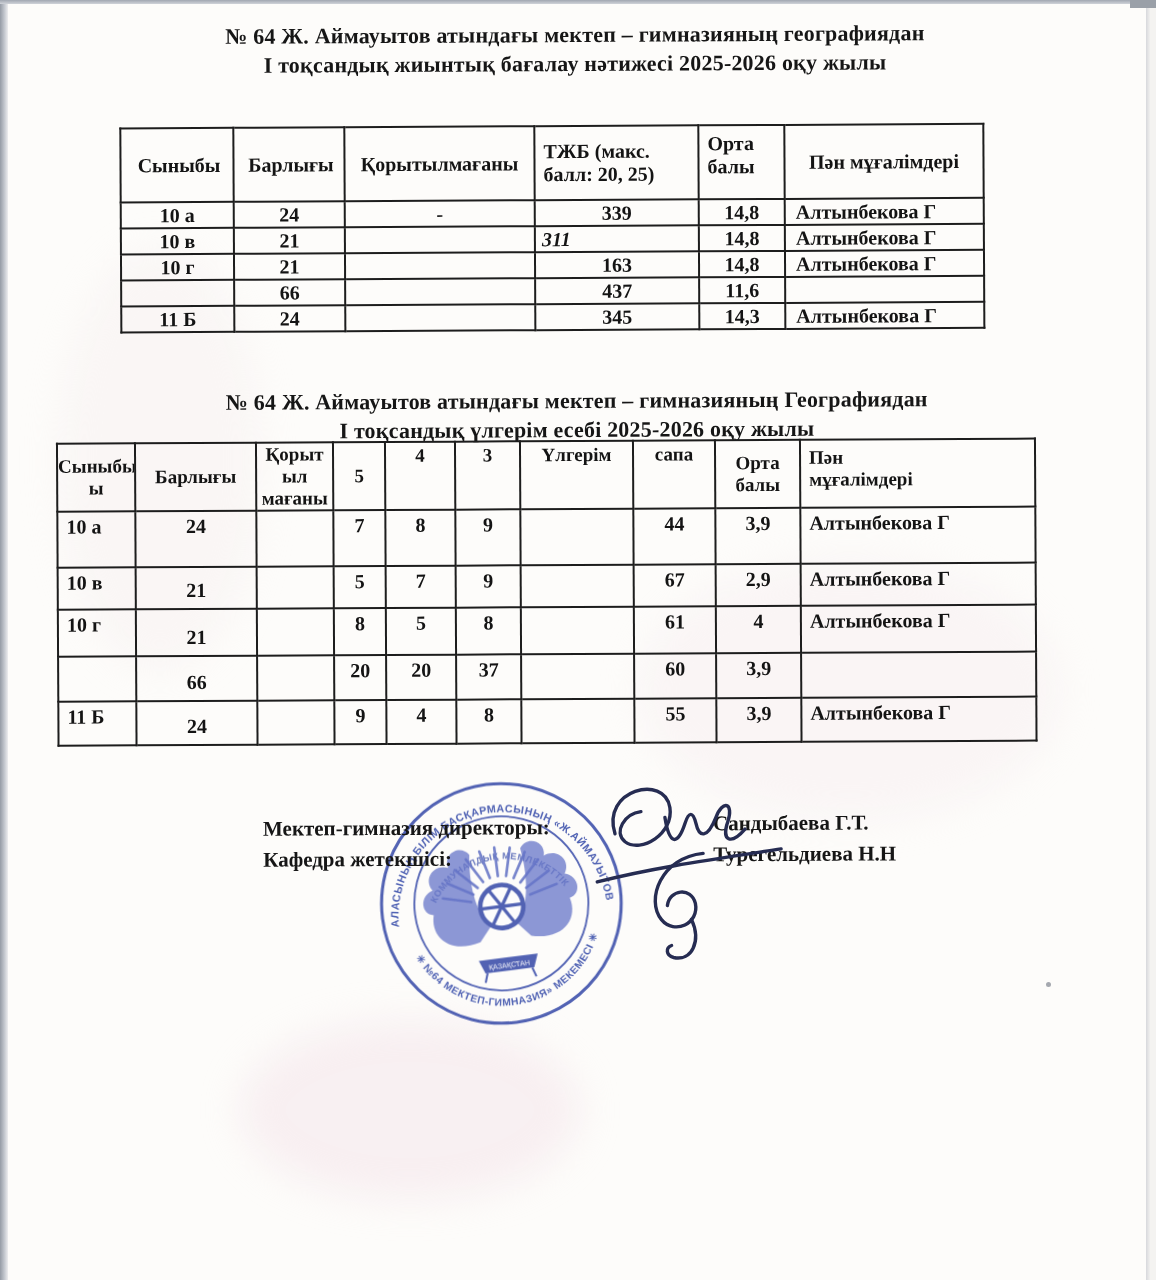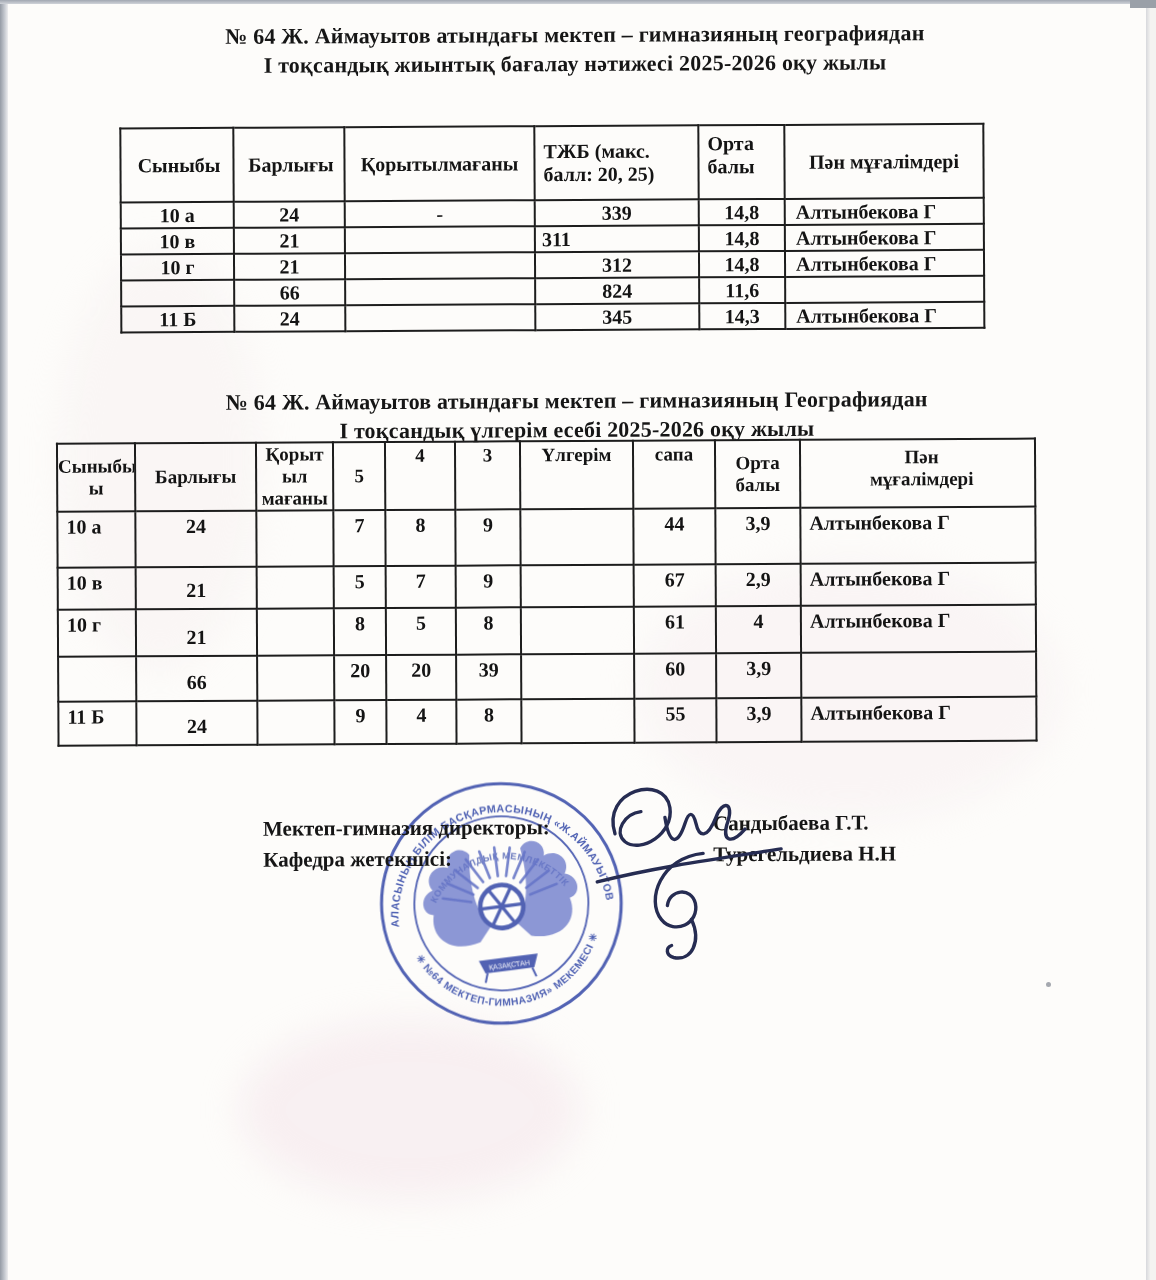--- a/index.html
+++ b/index.html
@@ -42,7 +42,7 @@
   #table1 .h-cls,#table1 .h-total{padding-left:4px;}
   #table1 td{text-align:center;vertical-align:middle;}
   #table1 .c-teacher{text-align:left;padding-left:10px;}
-  #table1 tbody tr:nth-child(2) .c-tzb{text-align:left;padding-left:6px;}
+  #table1 tbody tr:nth-child(2) .c-tzb{text-align:left;padding-left:6px;font-style:italic;}
   #table1 tbody tr:nth-child(4){font-weight:bold;}
 
   

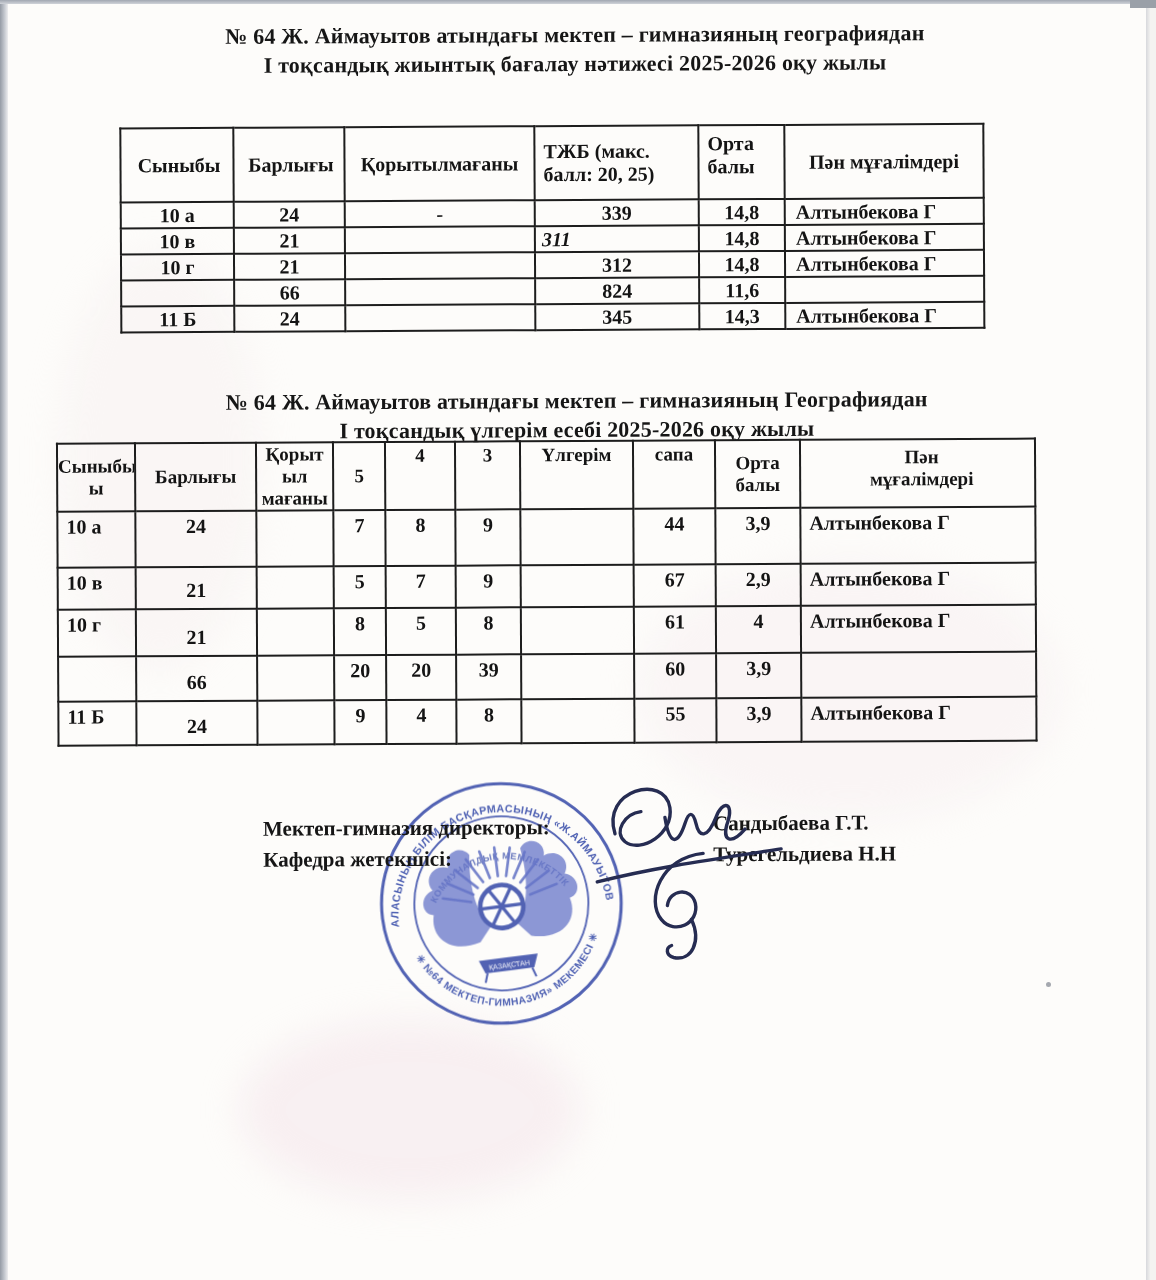--- a/index.html
+++ b/index.html
@@ -129,7 +129,7 @@
             <td class="c-cls">10 г</td>
             <td class="c-total">21</td>
             <td class="c-not_graded"></td>
-            <td class="c-tzb">312</td>
+            <td class="c-tzb">163</td>
             <td class="c-avg">14,8</td>
             <td class="c-teacher">Алтынбекова Г</td>
           </tr>

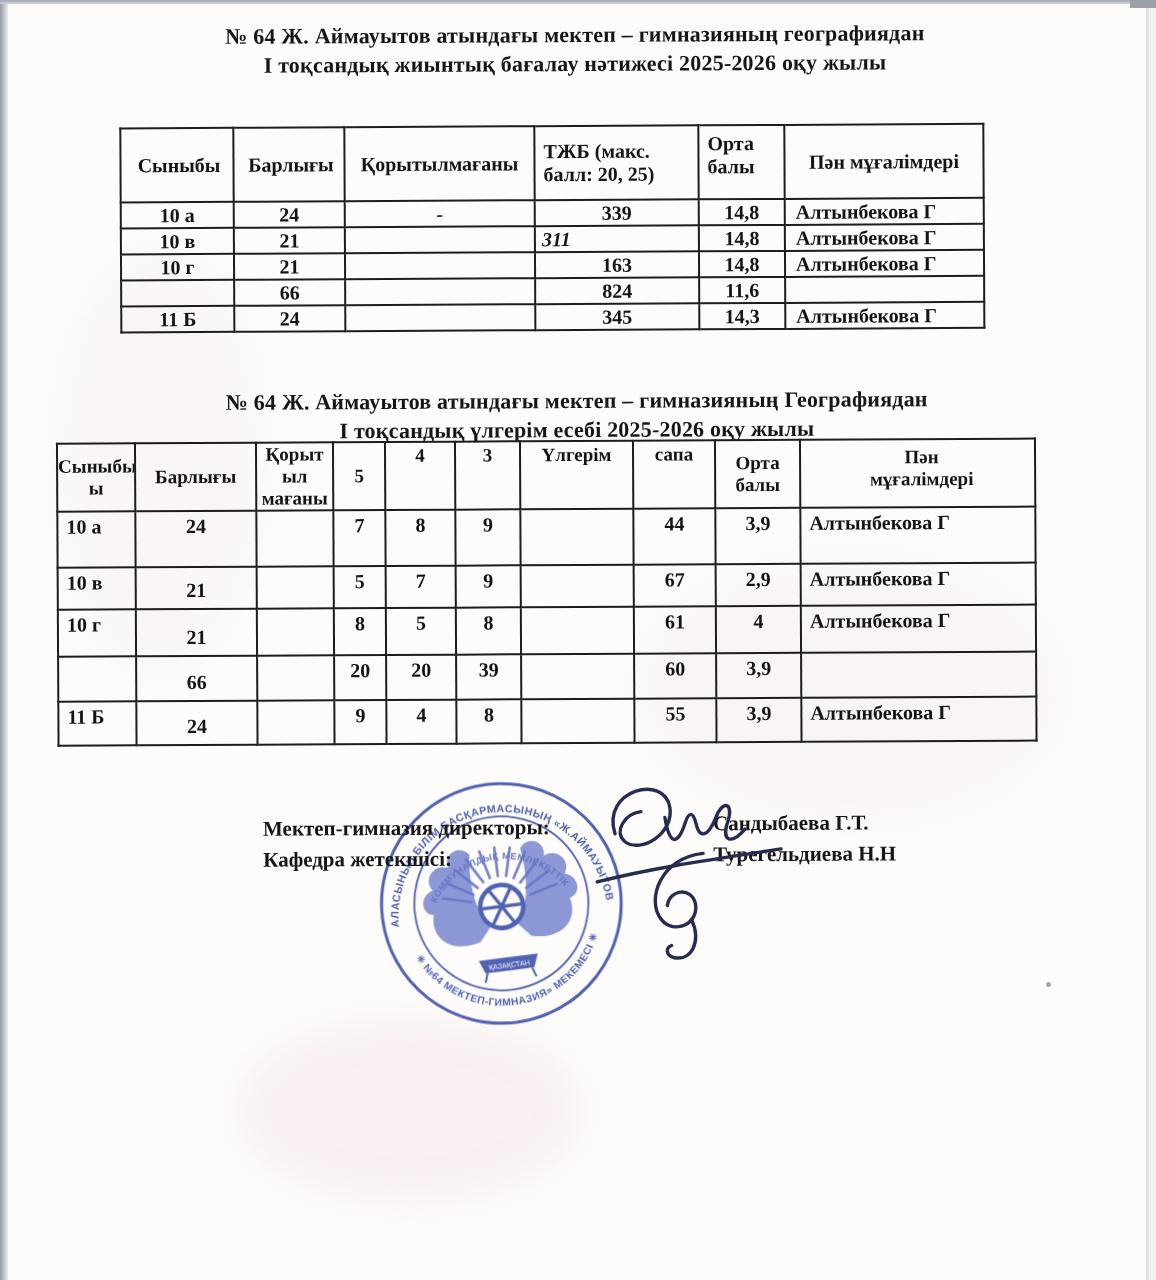--- a/index.html
+++ b/index.html
@@ -137,7 +137,7 @@
             <td class="c-cls"></td>
             <td class="c-total">66</td>
             <td class="c-not_graded"></td>
-            <td class="c-tzb">824</td>
+            <td class="c-tzb">437</td>
             <td class="c-avg">11,6</td>
             <td class="c-teacher"></td>
           </tr>

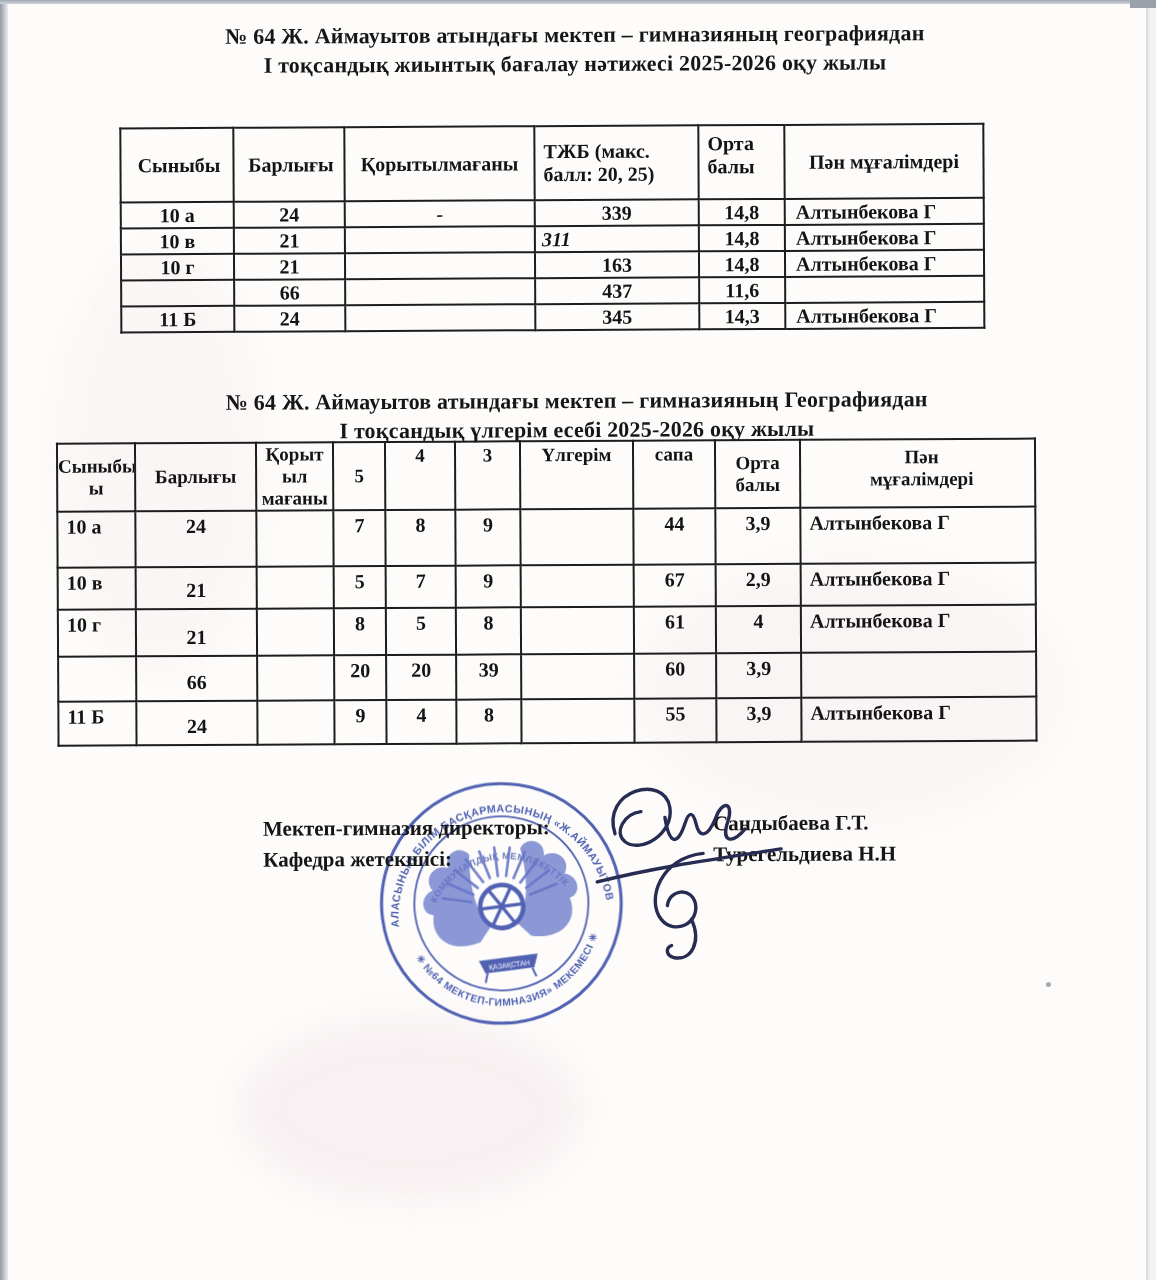--- a/index.html
+++ b/index.html
@@ -55,7 +55,7 @@
   #table2 tbody tr:nth-child(5){height:44px;}
   #table2 th{font-size:19px;text-align:center;vertical-align:middle;line-height:1.15;}
   #table2 .h-m4,#table2 .h-m3,#table2 .h-ulgerim,#table2 .h-sapa{vertical-align:top;padding-top:2px;}
-  #table2 .h-teacher{vertical-align:top;text-align:center;padding:6px 0 0 8px;}
+  #table2 .h-teacher{vertical-align:top;text-align:left;padding:6px 0 0 8px;}
   #table2 td{vertical-align:top;text-align:center;padding-top:3px;}
   #table2 .c-cls{text-align:left;padding-left:8px;}
   #table2 .c-teacher{text-align:left;padding-left:8px;}

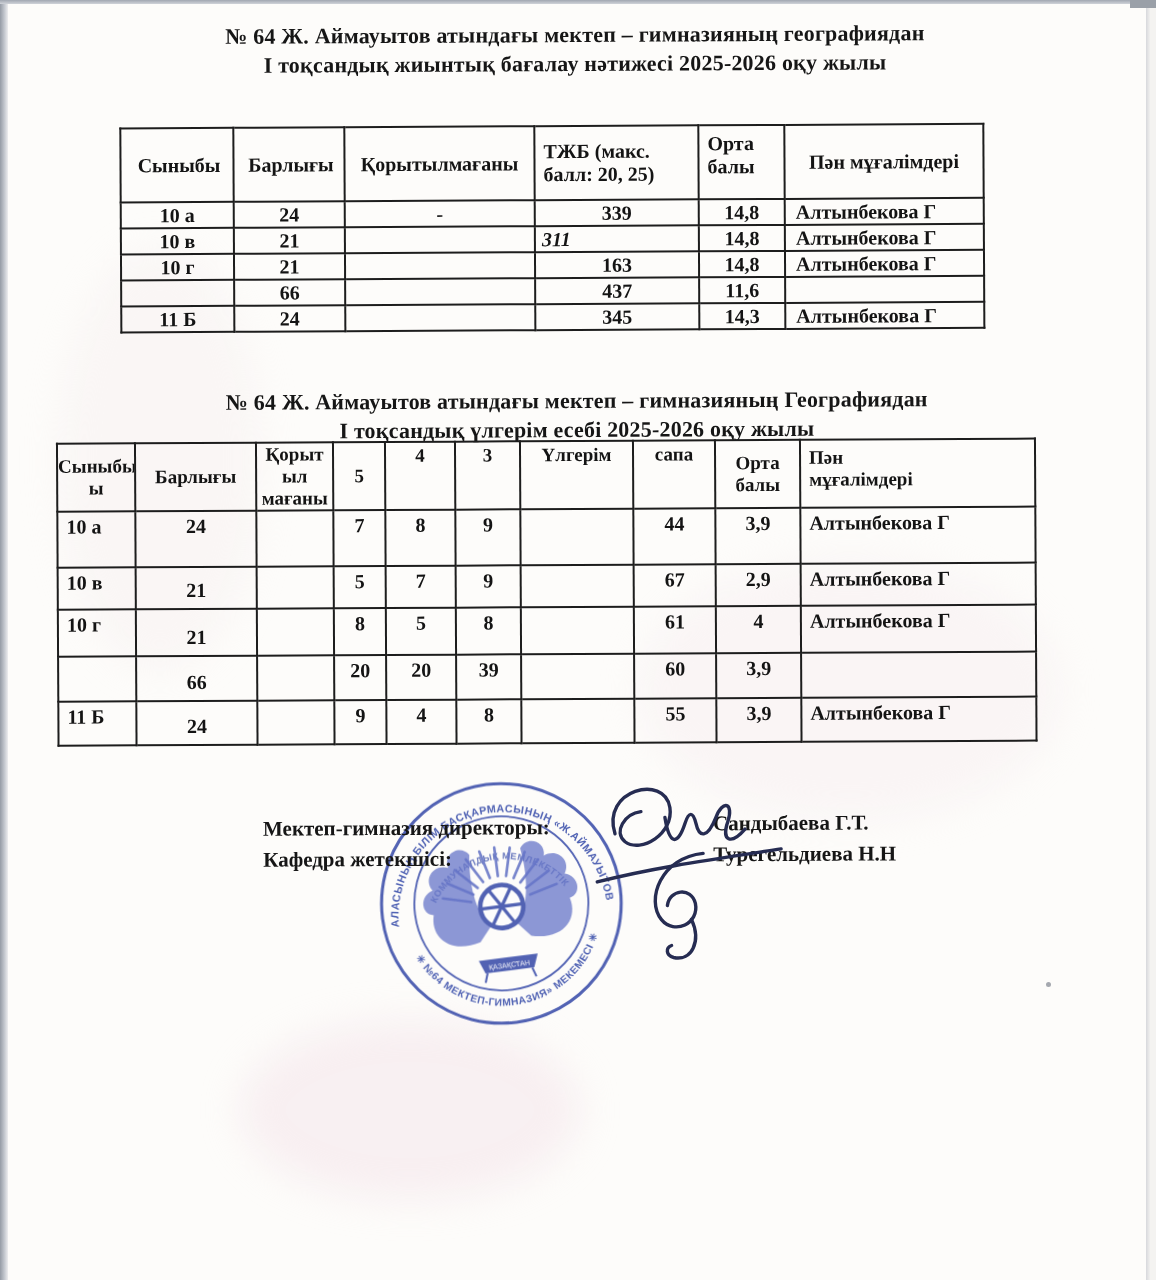--- a/index.html
+++ b/index.html
@@ -232,7 +232,7 @@
             <td class="c-qoryt"></td>
             <td class="c-m5">20</td>
             <td class="c-m4">20</td>
-            <td class="c-m3">39</td>
+            <td class="c-m3">37</td>
             <td class="c-ulgerim"></td>
             <td class="c-sapa">60</td>
             <td class="c-orta">3,9</td>

